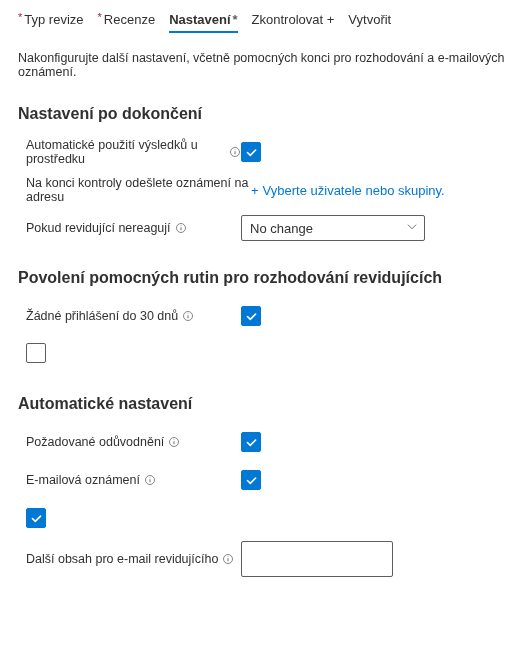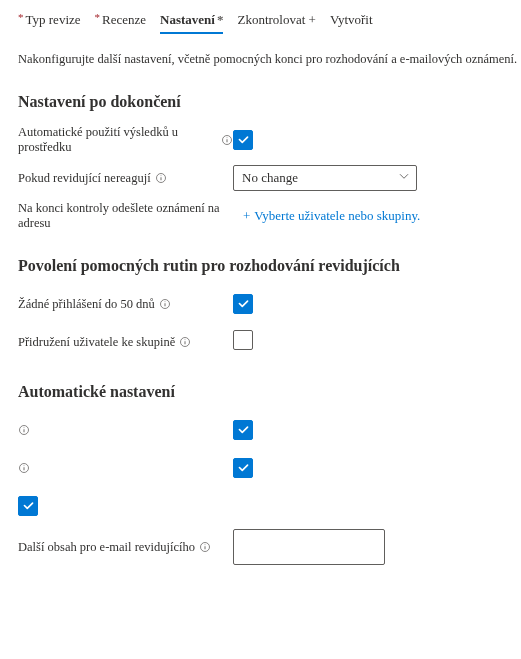--- a/index.html
+++ b/index.html
@@ -13,7 +13,6 @@
   }
   .page {
     padding: 8px 3px 18px 18px;
-    font-family: Liberation Serif, serif;
   }
   .tabs {
     display: flex;

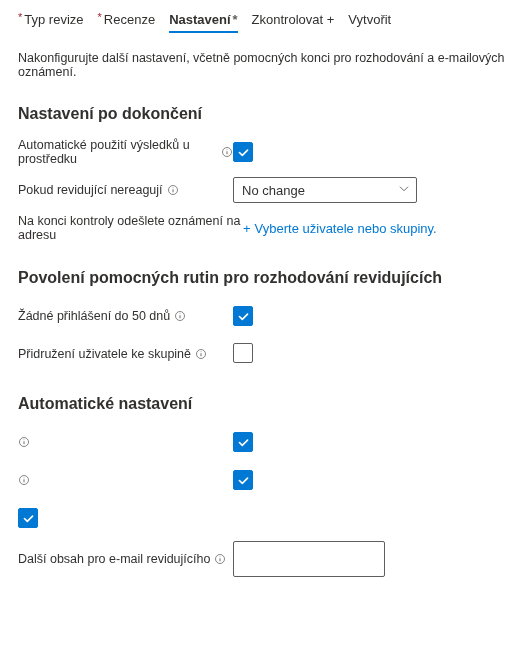--- a/index.html
+++ b/index.html
@@ -65,7 +65,7 @@
     display: flex;
     align-items: center;
     min-height: 30px;
-    margin: 8px 0;
+    margin: 8px 8px;
   }
   .row .label {
     width: 215px;

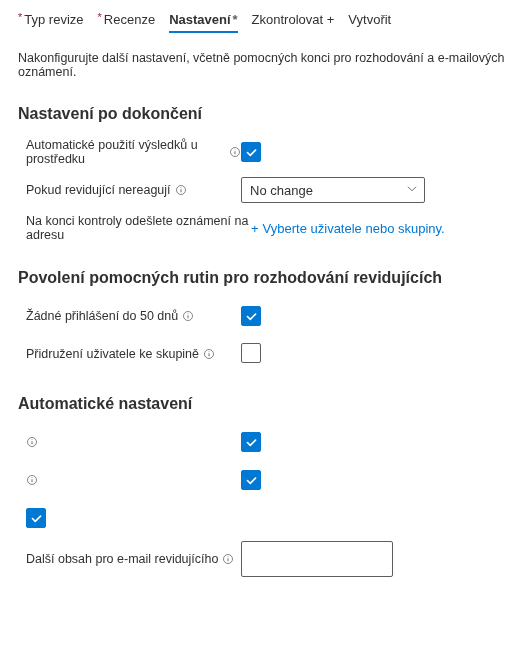--- a/index.html
+++ b/index.html
@@ -195,6 +195,18 @@
     </div>
   </div>
 
+  <div class="row people">
+    <div class="label">
+      <span>Na konci kontroly odešlete oznámení na adresu</span>
+    </div>
+    <div class="control">
+      <div class="people-picker">
+        <span class="plus">+</span>
+        <span>Vyberte uživatele nebo skupiny.</span>
+      </div>
+    </div>
+  </div>
+
   <div class="row select-row">
     <div class="label">
       <span>Pokud revidující nereagují</span>
@@ -218,18 +230,6 @@
     </div>
   </div>
 
-  <div class="row people">
-    <div class="label">
-      <span>Na konci kontroly odešlete oznámení na adresu</span>
-    </div>
-    <div class="control">
-      <div class="people-picker">
-        <span class="plus">+</span>
-        <span>Vyberte uživatele nebo skupiny.</span>
-      </div>
-    </div>
-  </div>
-
   <h2 class="section">Povolení pomocných rutin pro rozhodování revidujících</h2>
 
   <div class="row">

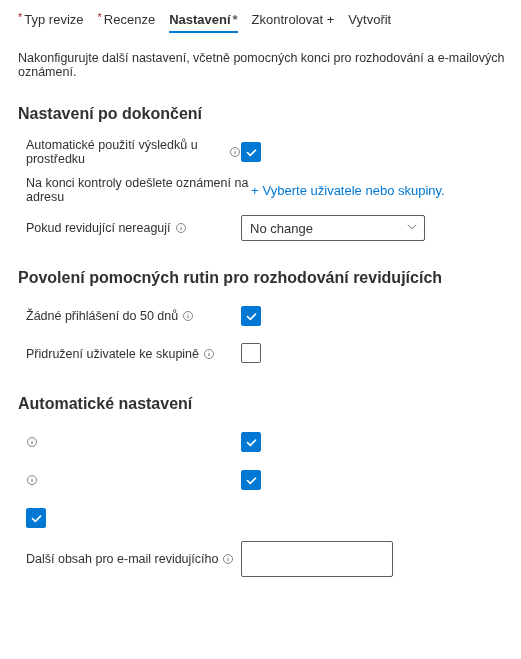--- a/index.html
+++ b/index.html
@@ -234,7 +234,7 @@
 
   <div class="row">
     <div class="label">
-      <span>Žádné přihlášení do 50 dnů</span>
+      <span>Žádné přihlášení do 30 dnů</span>
       <span class="info-icon">
         <svg viewBox="0 0 16 16" fill="none" stroke="#605e5c" stroke-width="1">
             <circle cx="8" cy="8" r="6"></circle>

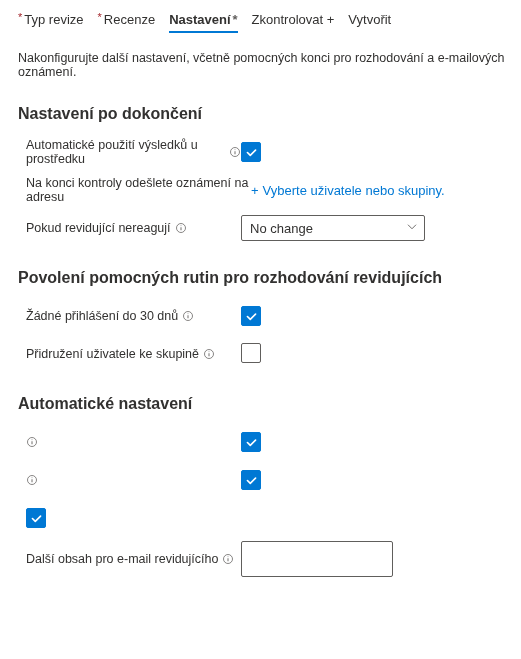--- a/index.html
+++ b/index.html
@@ -253,16 +253,6 @@
   </div>
 
   <div class="row">
-    <div class="label">
-      <span>Přidružení uživatele ke skupině</span>
-      <span class="info-icon">
-        <svg viewBox="0 0 16 16" fill="none" stroke="#605e5c" stroke-width="1">
-            <circle cx="8" cy="8" r="6"></circle>
-            <line x1="8" y1="7" x2="8" y2="11" stroke-width="1.2"></line>
-            <circle cx="8" cy="5" r="0.6" fill="#605e5c" stroke="none"></circle>
-          </svg>
-      </span>
-    </div>
     <div class="control">
       <div class="checkbox"></div>
     </div>

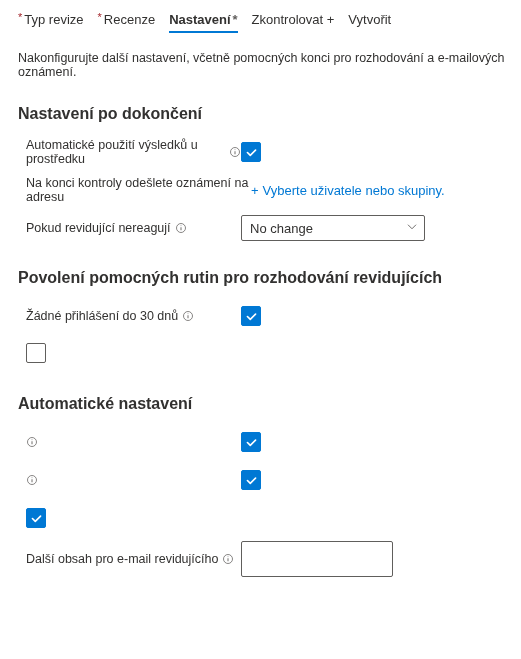--- a/index.html
+++ b/index.html
@@ -262,6 +262,7 @@
 
   <div class="row">
     <div class="label">
+      <span>Požadované odůvodnění</span>
       <span class="info-icon">
         <svg viewBox="0 0 16 16" fill="none" stroke="#605e5c" stroke-width="1">
             <circle cx="8" cy="8" r="6"></circle>

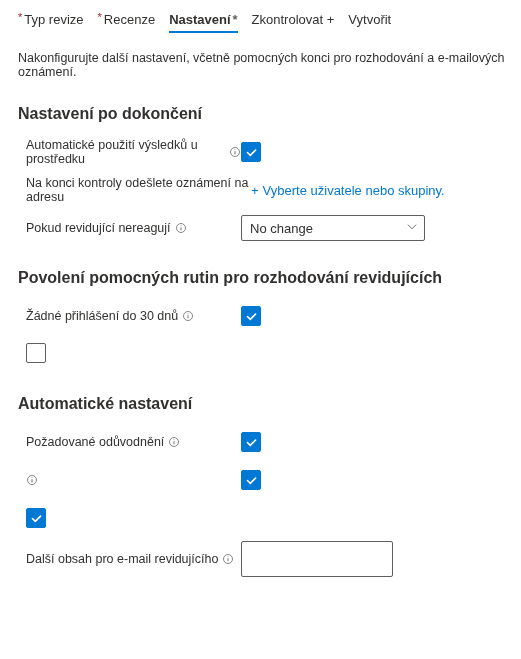--- a/index.html
+++ b/index.html
@@ -282,6 +282,7 @@
 
   <div class="row">
     <div class="label">
+      <span>E-mailová oznámení</span>
       <span class="info-icon">
         <svg viewBox="0 0 16 16" fill="none" stroke="#605e5c" stroke-width="1">
             <circle cx="8" cy="8" r="6"></circle>

